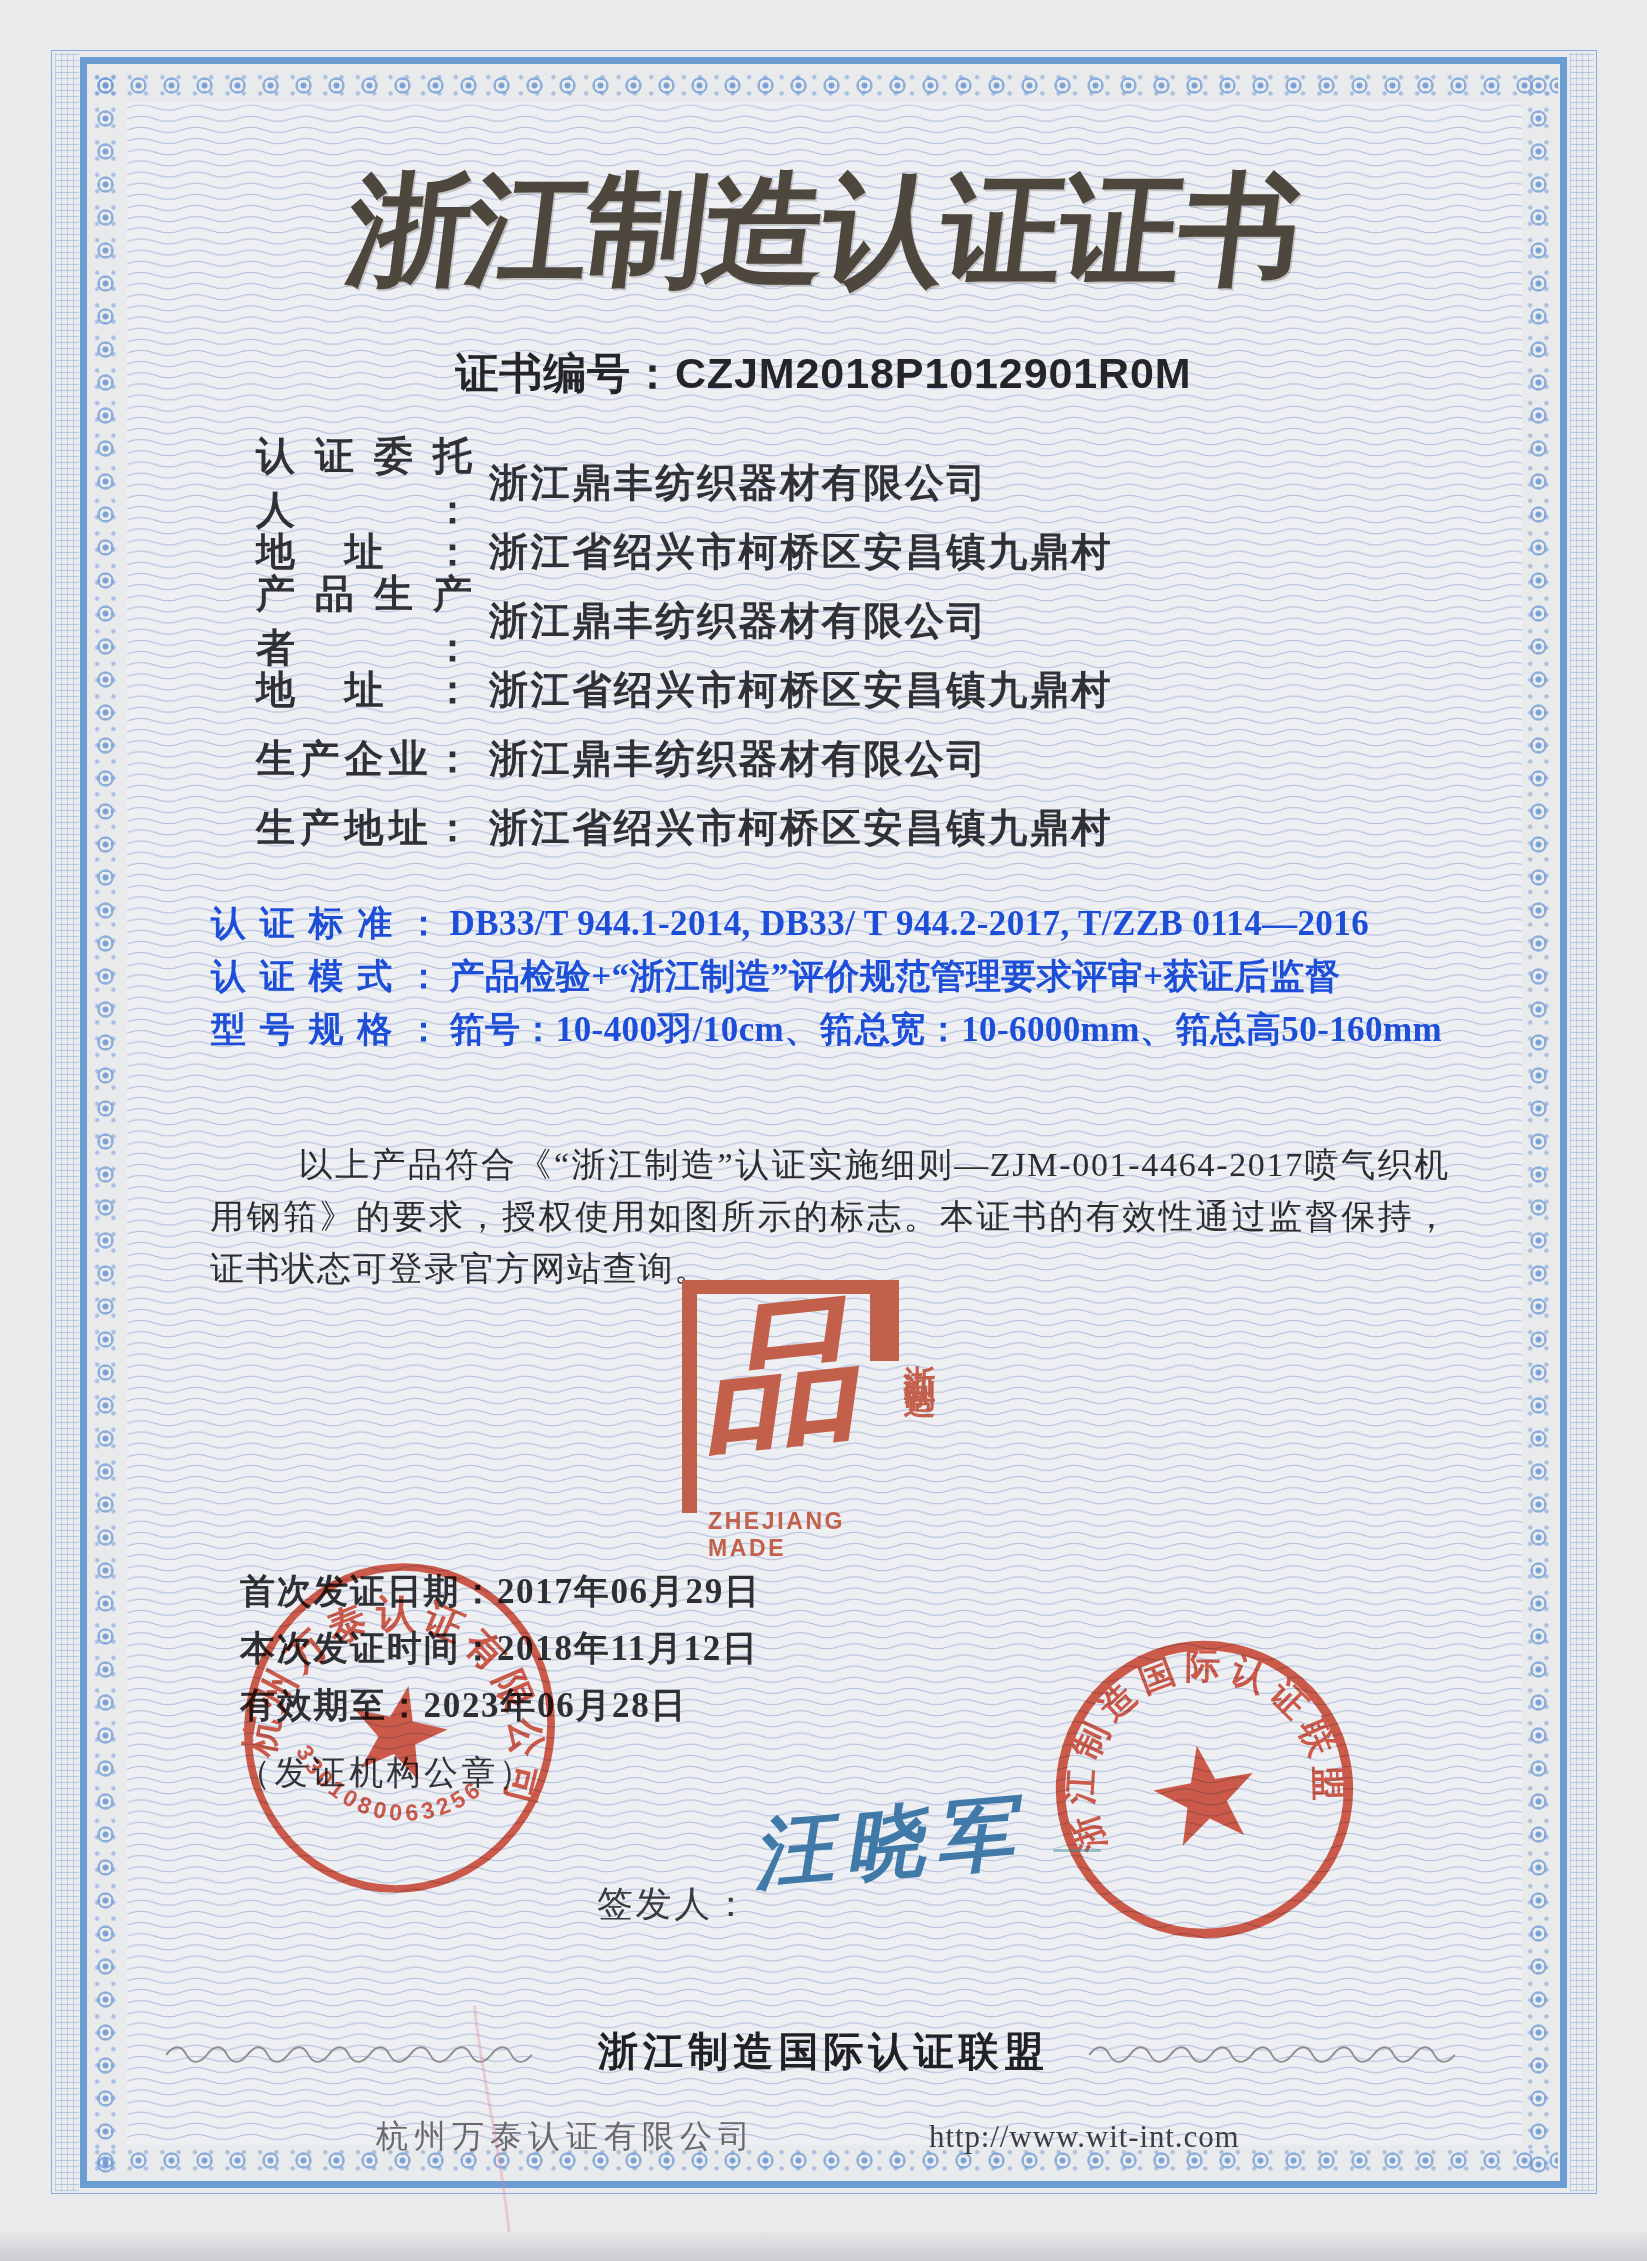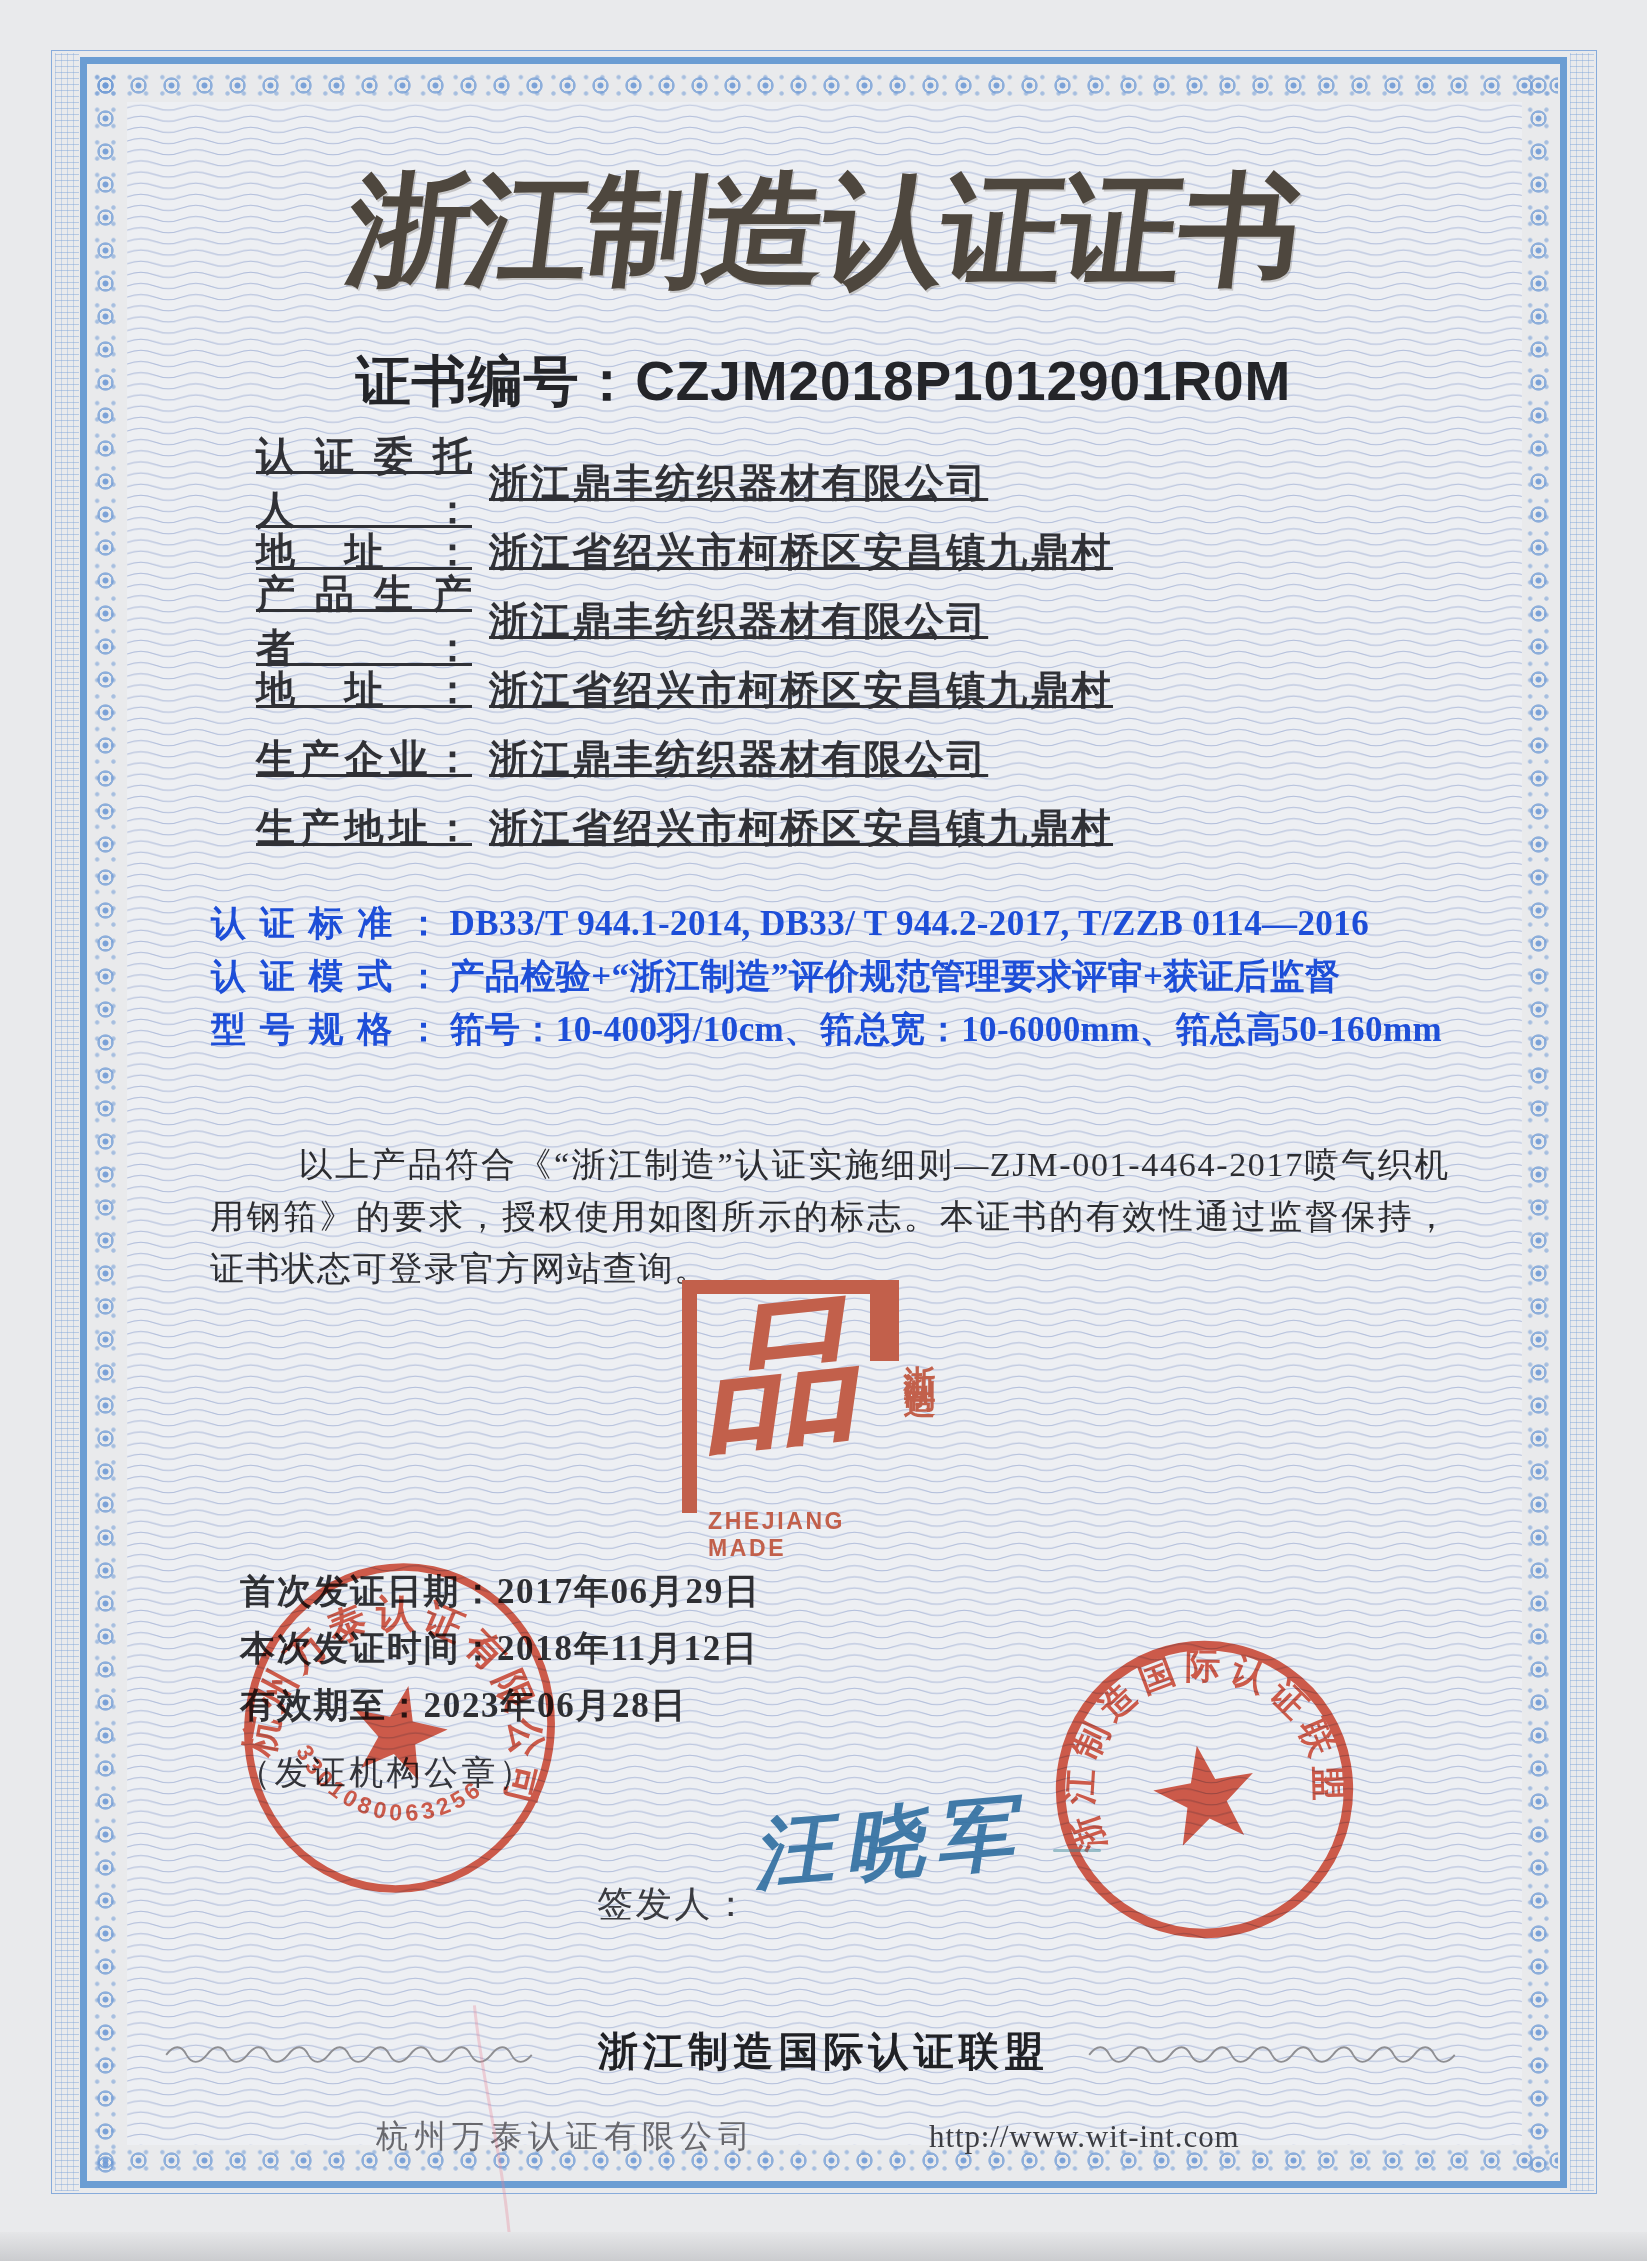--- a/index.html
+++ b/index.html
@@ -40,7 +40,7 @@
     text-shadow:1.7px 1.7px 0 rgba(78,71,62,.25);}
   .certno{position:absolute;left:0;right:0;top:345px;text-align:center;
     font-family:"Liberation Sans","DejaVu Sans",sans-serif;
-    font-size:55px;font-weight:bold;color:#242529;letter-spacing:0.9px;}
+    font-size:43px;font-weight:bold;color:#242529;letter-spacing:0.9px;}
   .info-block{position:absolute;left:256px;top:448px;}
   .iline{height:69px;display:flex;align-items:center;
     font-size:39px;font-weight:bold;color:#303136;text-decoration:underline;}

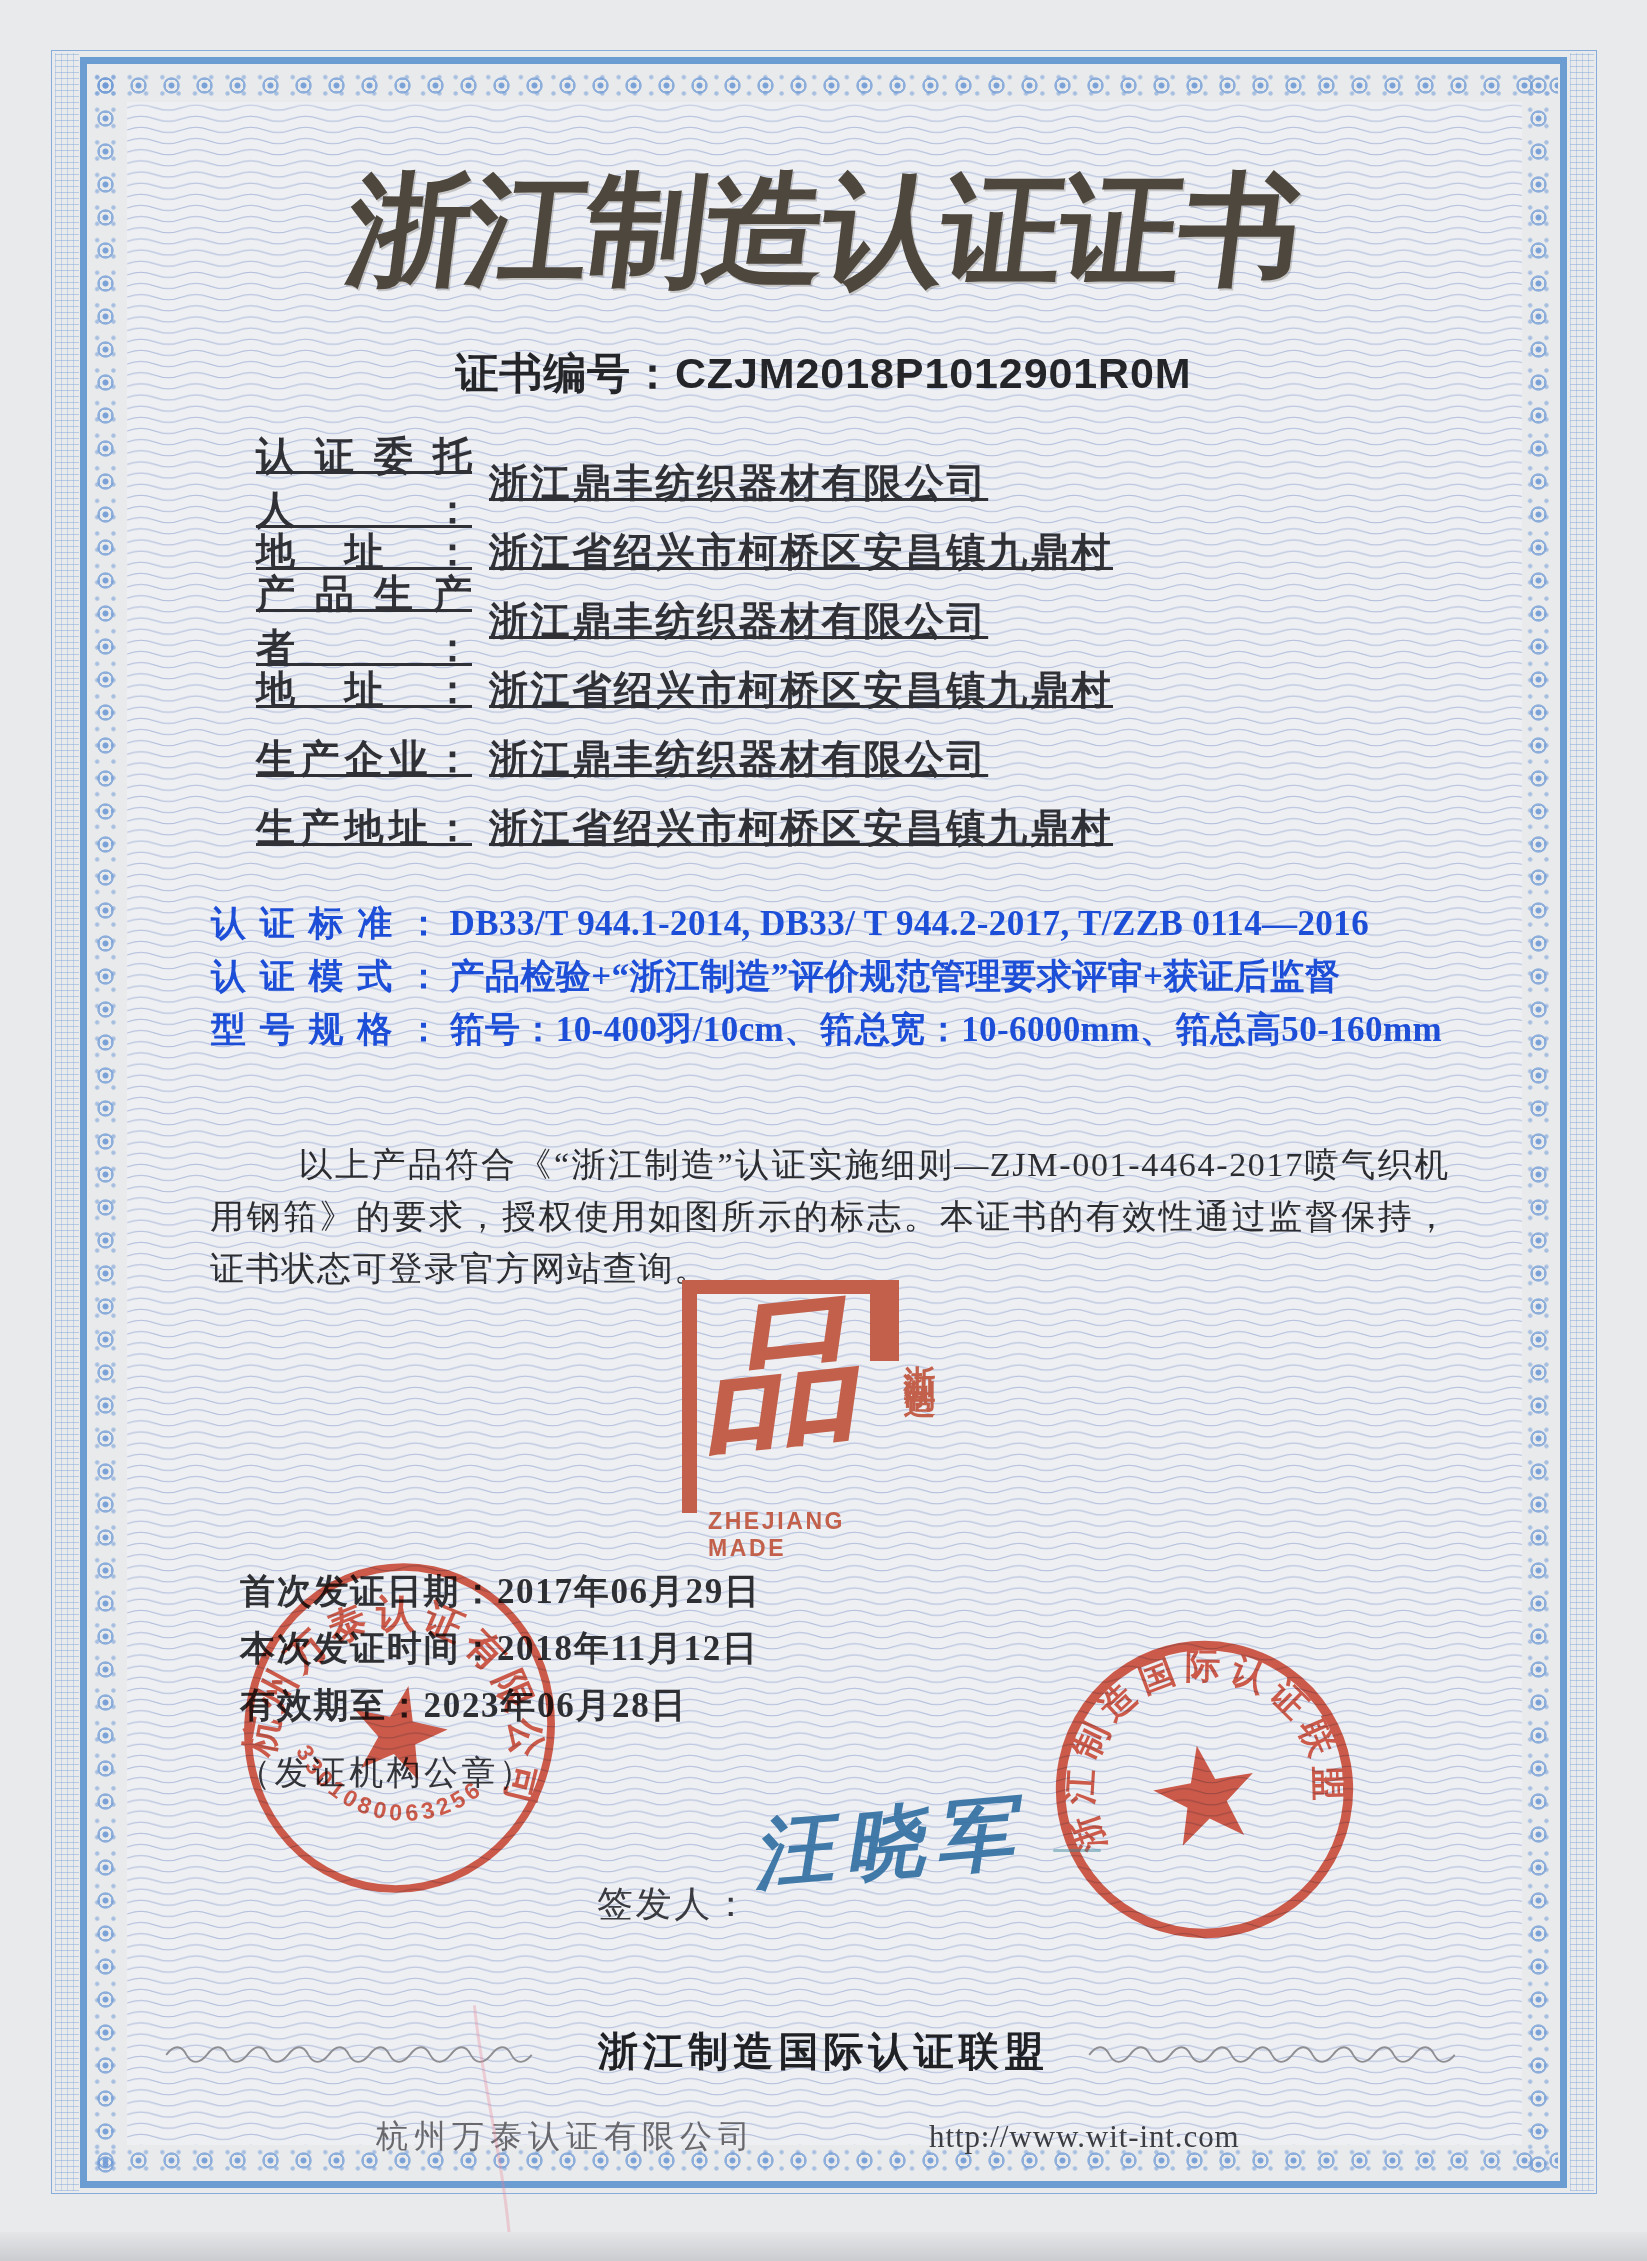--- a/index.html
+++ b/index.html
@@ -43,7 +43,7 @@
     font-size:43px;font-weight:bold;color:#242529;letter-spacing:0.9px;}
   .info-block{position:absolute;left:256px;top:448px;}
   .iline{height:69px;display:flex;align-items:center;
-    font-size:39px;font-weight:bold;color:#303136;text-decoration:underline;}
+    font-size:39px;font-weight:bold;color:#303136;}
   .ilabel{display:inline-block;width:216px;text-align:justify;text-align-last:justify;}
   .ivalue{margin-left:17px;letter-spacing:2.6px;}
   .spec-block{position:absolute;left:211px;top:897px;}

